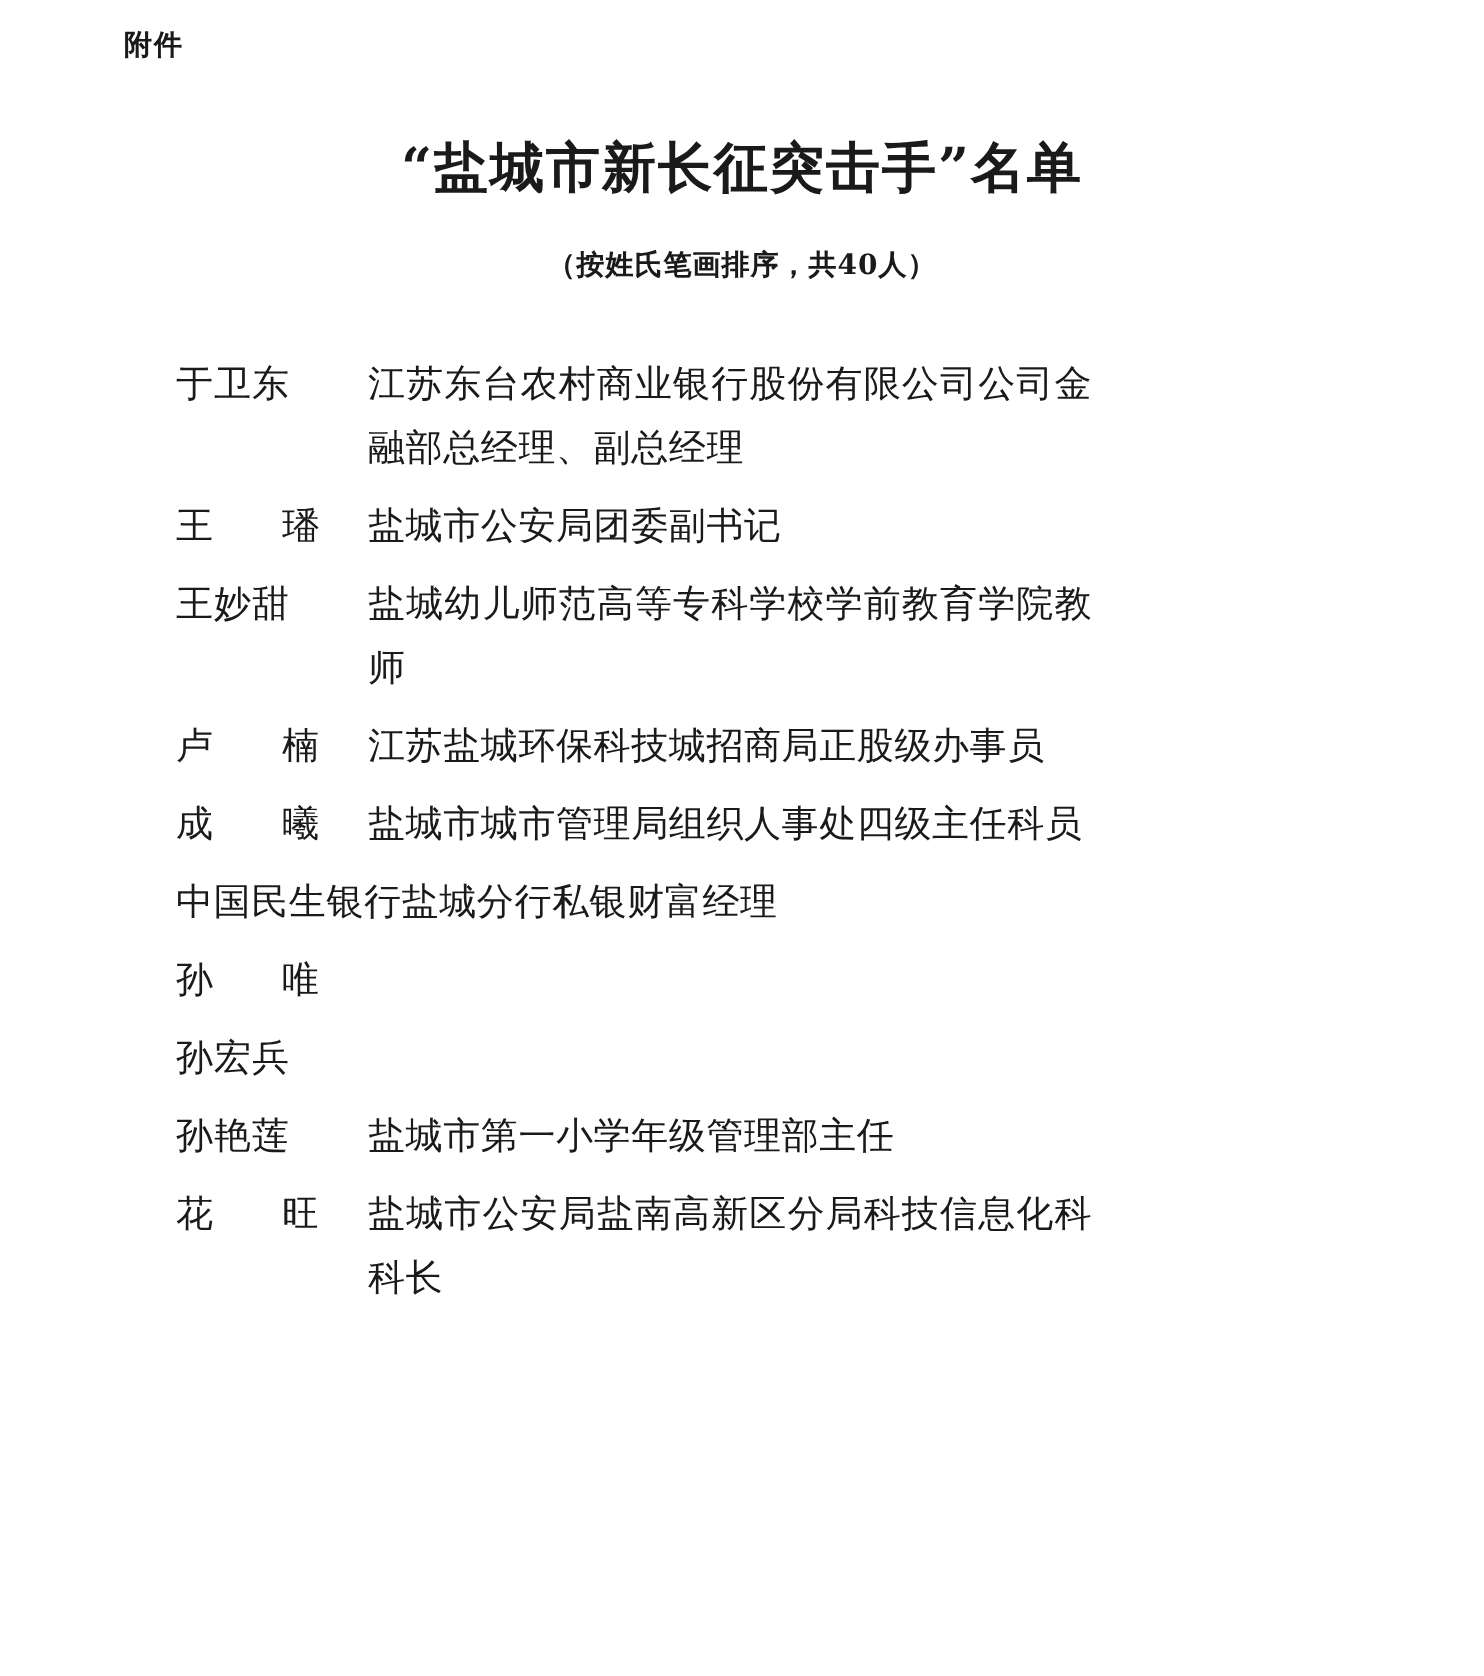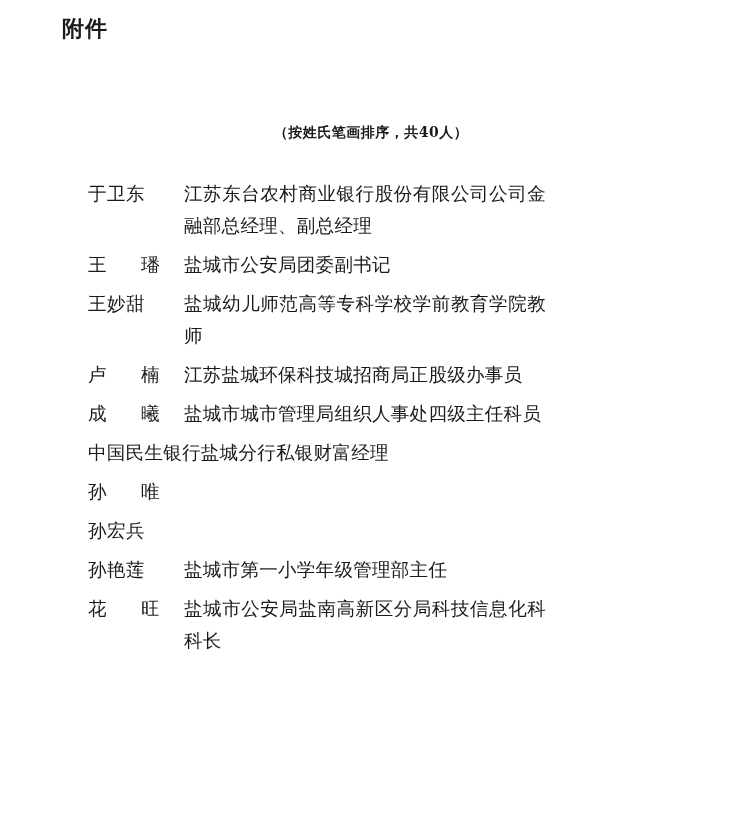--- a/index.html
+++ b/index.html
@@ -26,7 +26,7 @@
     position: absolute;
     left: 62px;
     top: 14px;
-    font-size: 22px;
+    font-size: 14px;
     font-weight: bold;
     letter-spacing: 1px;
     font-family: "DejaVu Serif", "Liberation Serif", serif;

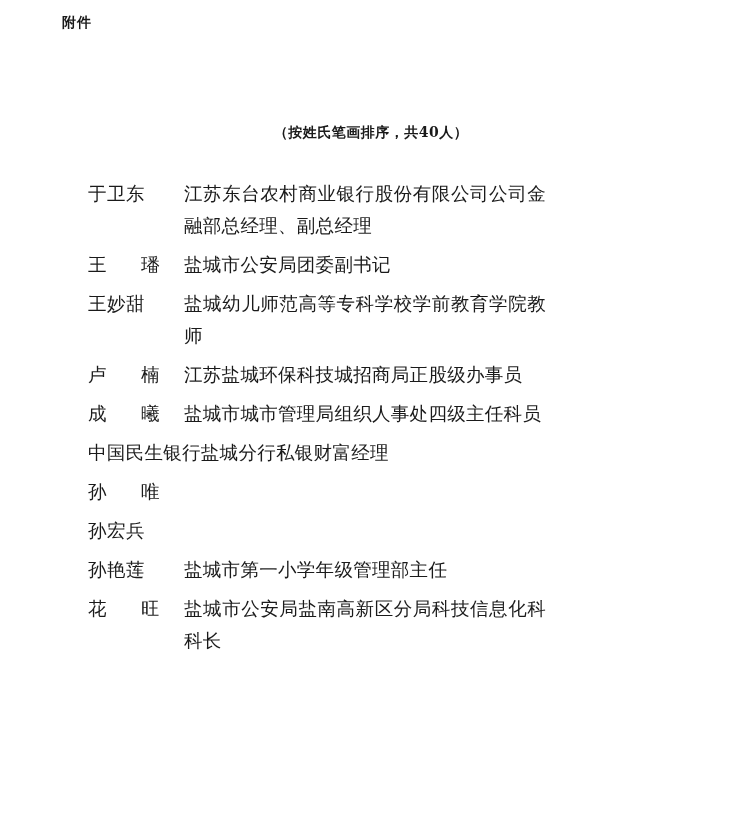--- a/index.html
+++ b/index.html
@@ -98,6 +98,7 @@
 
   <div class="attachment-label">附件</div>
 
+  <div class="doc-title">“盐城市新长征突击手”名单</div>
 
   <div class="doc-subtitle">（按姓氏笔画排序，共40人）</div>
 

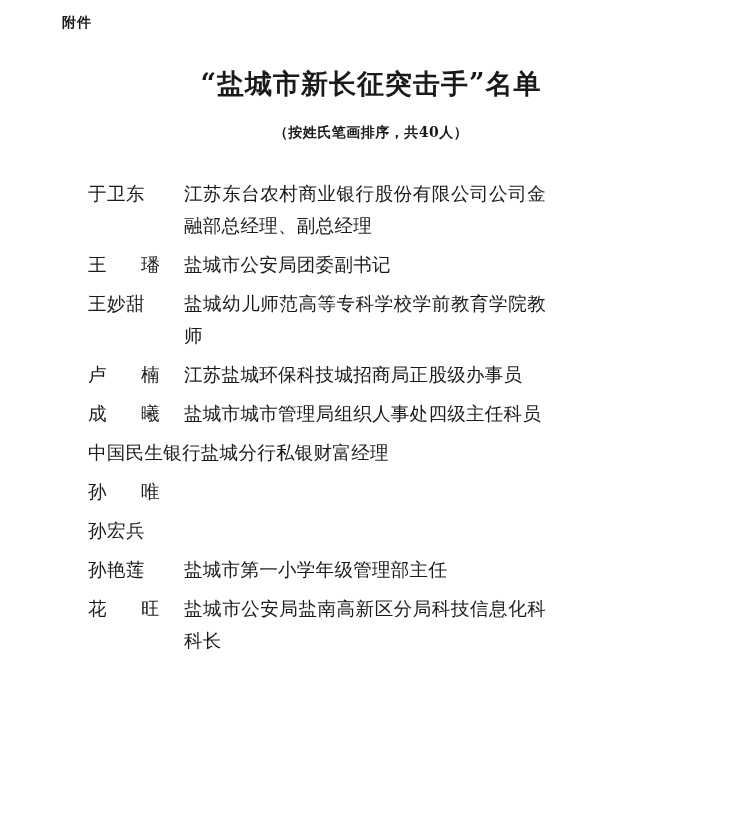--- a/index.html
+++ b/index.html
@@ -58,6 +58,7 @@
     left: 0;
     top: 178px;
     width: 604px;
+    font-family: Liberation Mono, monospace;
   }
   .entry {
     display: flex;

